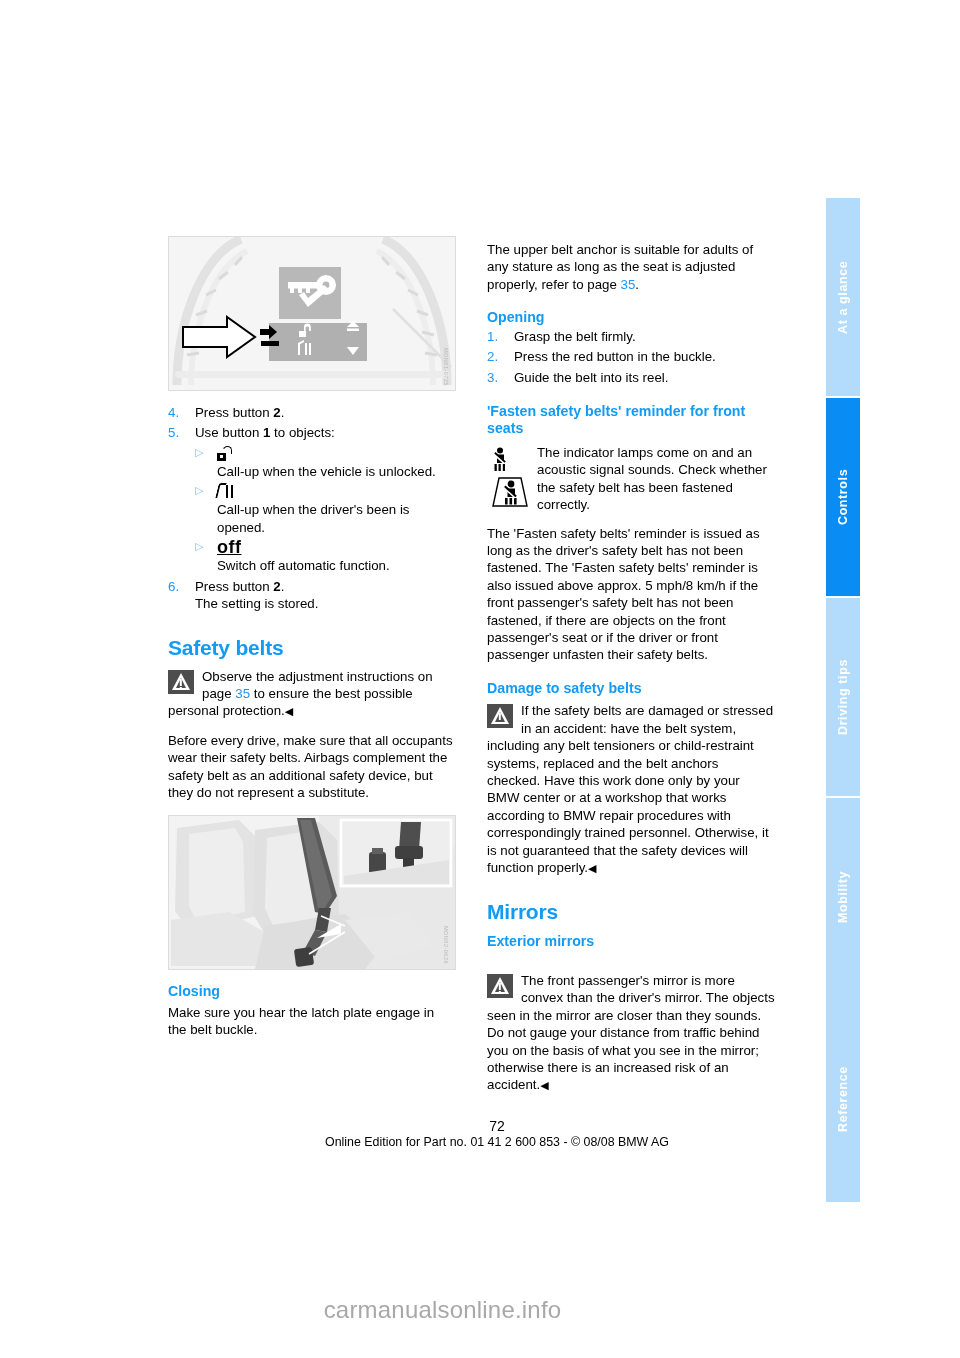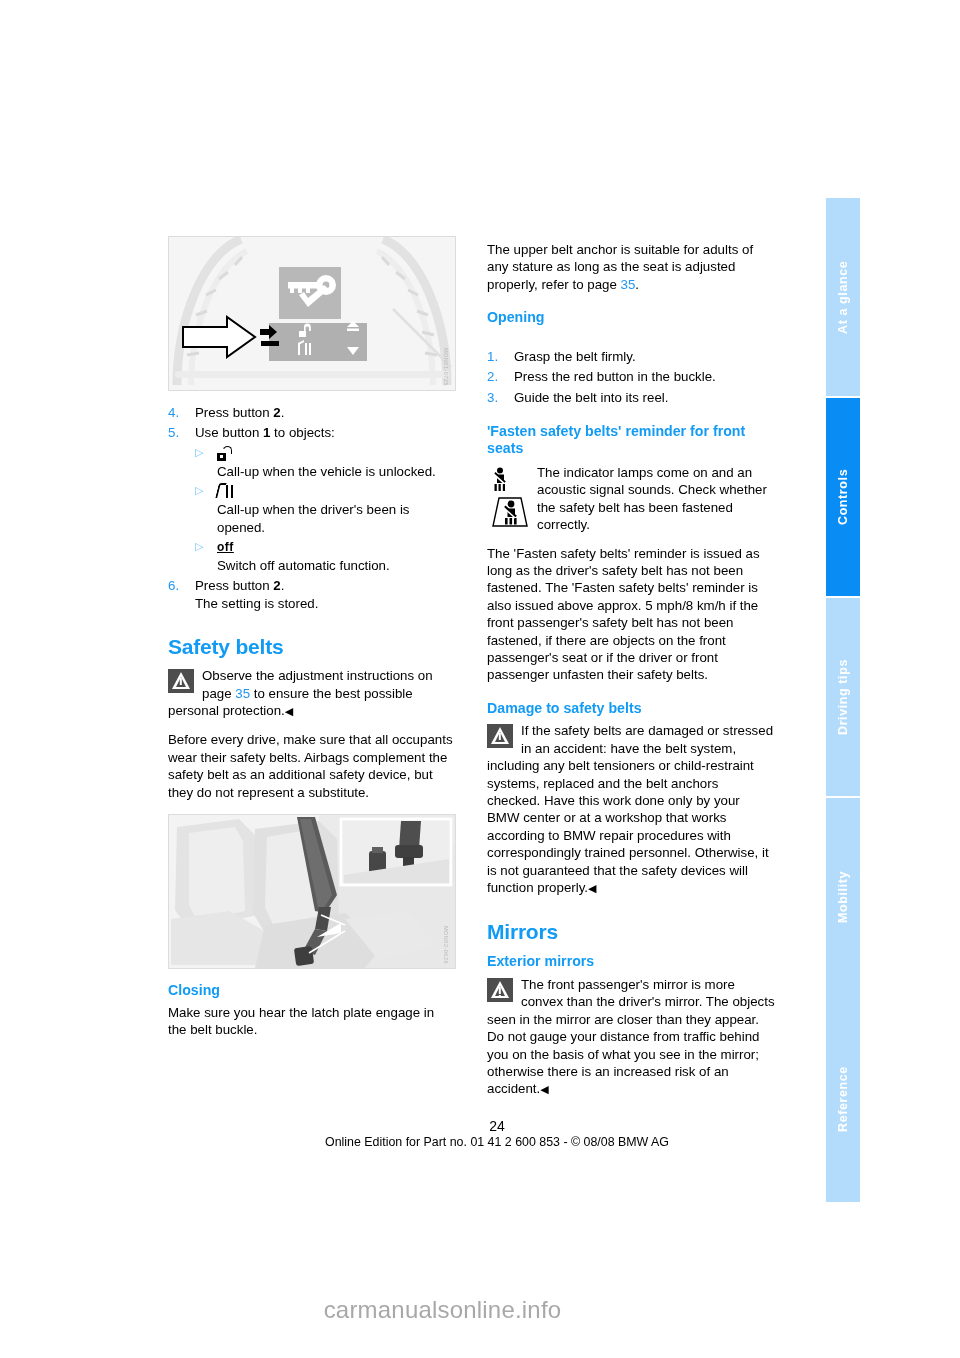--- a/index.html
+++ b/index.html
@@ -528,7 +528,7 @@
       <span>The upper belt anchor is suitable for adults of any stature as long as the seat is adjusted properly, refer to page </span><span class="pagelink">35</span><span>.</span>
     </p>
 
-    <h3 class="sub" style="margin-bottom:21px;">Opening</h3>
+    <h3 class="sub" style="margin-bottom:1px;">Opening</h3>
     <ol class="steps" style="margin-bottom:17px;">
       <li>
         <span class="num">1.</span>

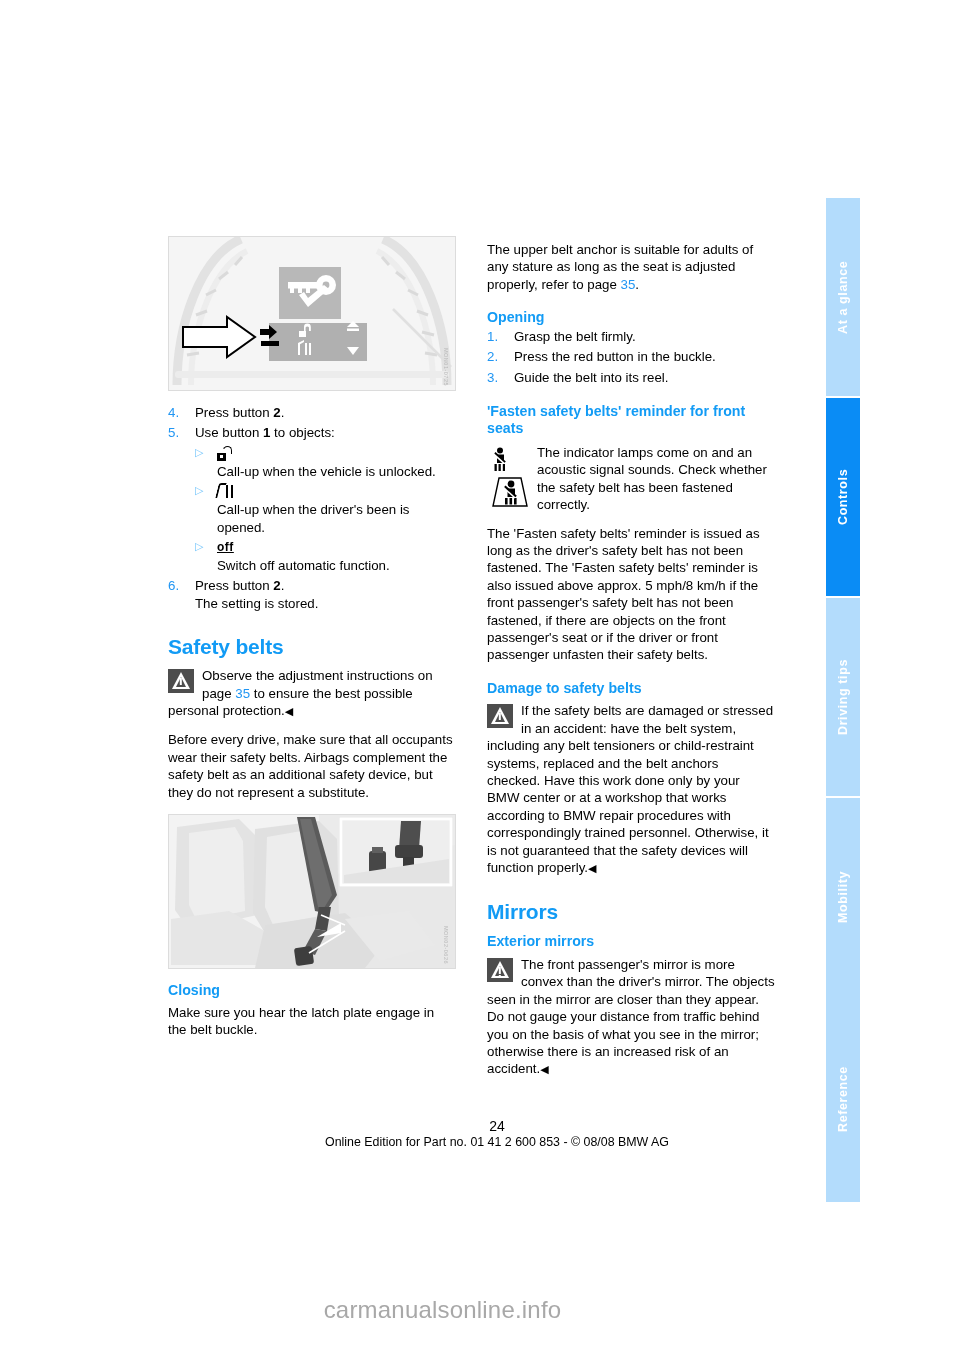--- a/index.html
+++ b/index.html
@@ -130,7 +130,7 @@
   }
   .off-word {
     font-weight: bold;
-    font-size: 12px;
+    font-size: 18px;
     letter-spacing: 0.5px;
     text-decoration: underline;
   }

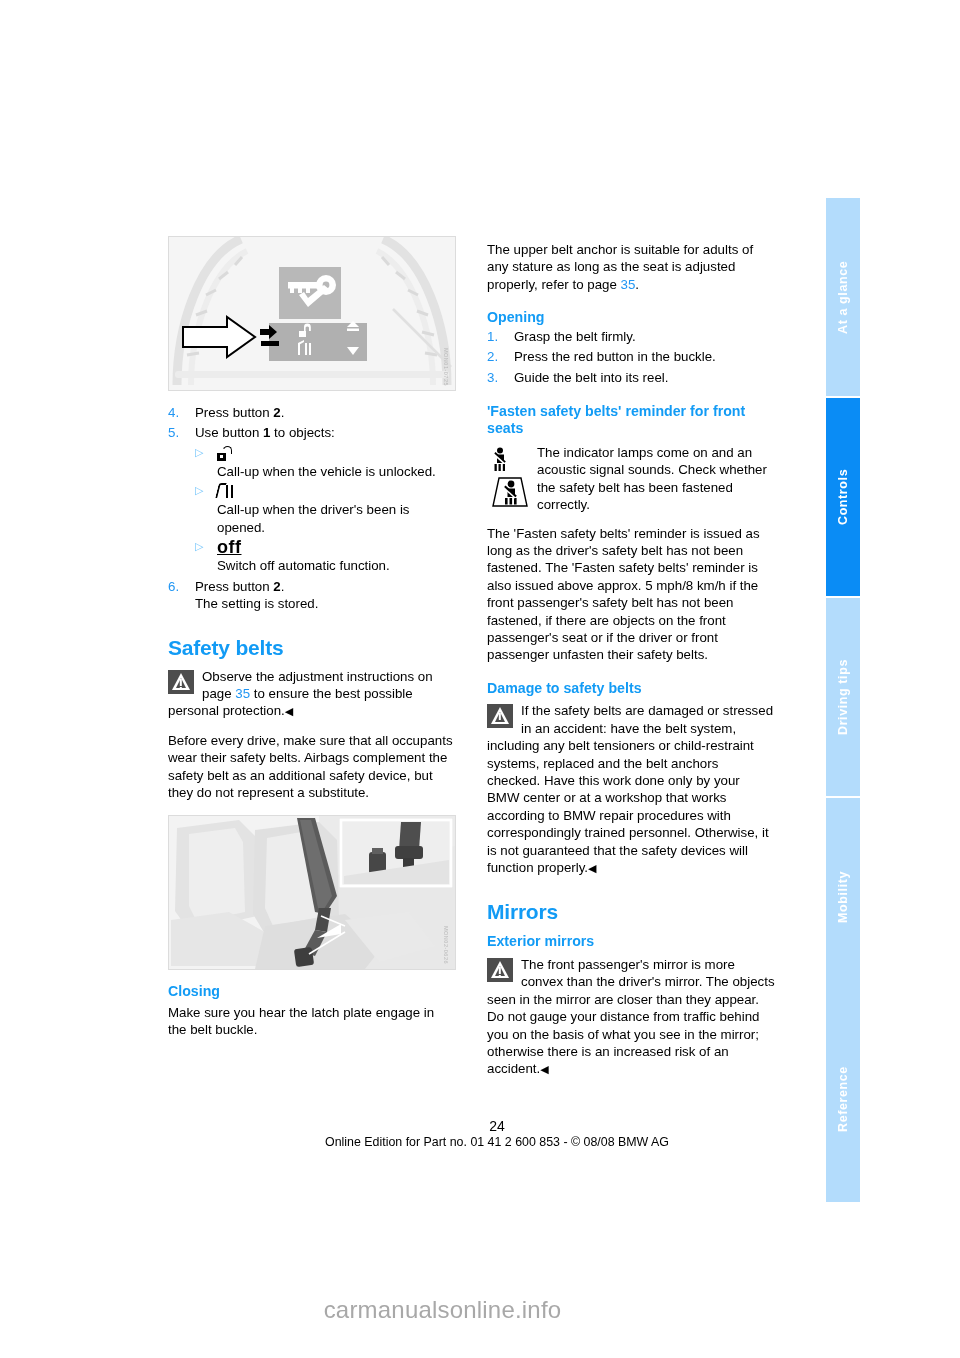--- a/index.html
+++ b/index.html
@@ -591,7 +591,7 @@
     </div>
 
     <h2 class="sect" style="clear:both;margin-top:4px;margin-bottom:9px;">Mirrors</h2>
-    <h3 class="sub" style="margin-bottom:5px;">Exterior mirrors</h3>
+    <h3 class="sub" style="margin-bottom:21px;">Exterior mirrors</h3>
     <div class="note">
       <span class="warn-icon">
         <span class="wt"></span>

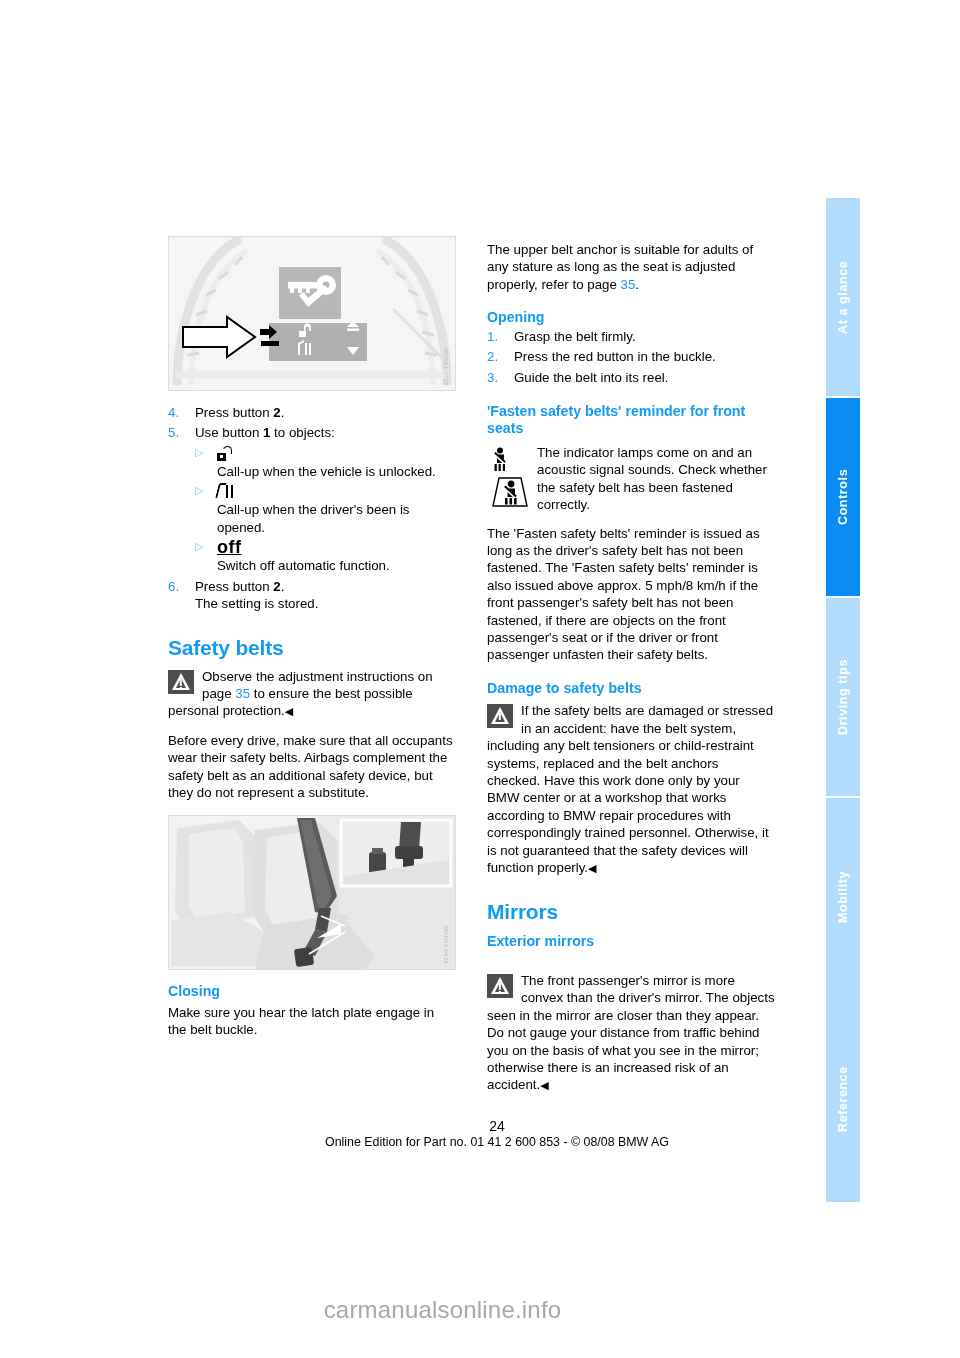--- a/index.html
+++ b/index.html
@@ -599,7 +599,7 @@
           <span class="wb"></span>
           <span class="wd"></span>
       </span>
-      <span>The front passenger's mirror is more convex than the driver's mirror. The objects seen in the mirror are closer than they appear. Do not gauge your distance from traffic behind you on the basis of what you see in the mirror; otherwise there is an increased risk of an accident.</span><span class="tri">◀</span>
+      <span>The front passenger's mirror is more convex than the driver's mirror. The objects seen in the mirror are closer than they sounds. Do not gauge your distance from traffic behind you on the basis of what you see in the mirror; otherwise there is an increased risk of an accident.</span><span class="tri">◀</span>
     </div>
   </div>
 

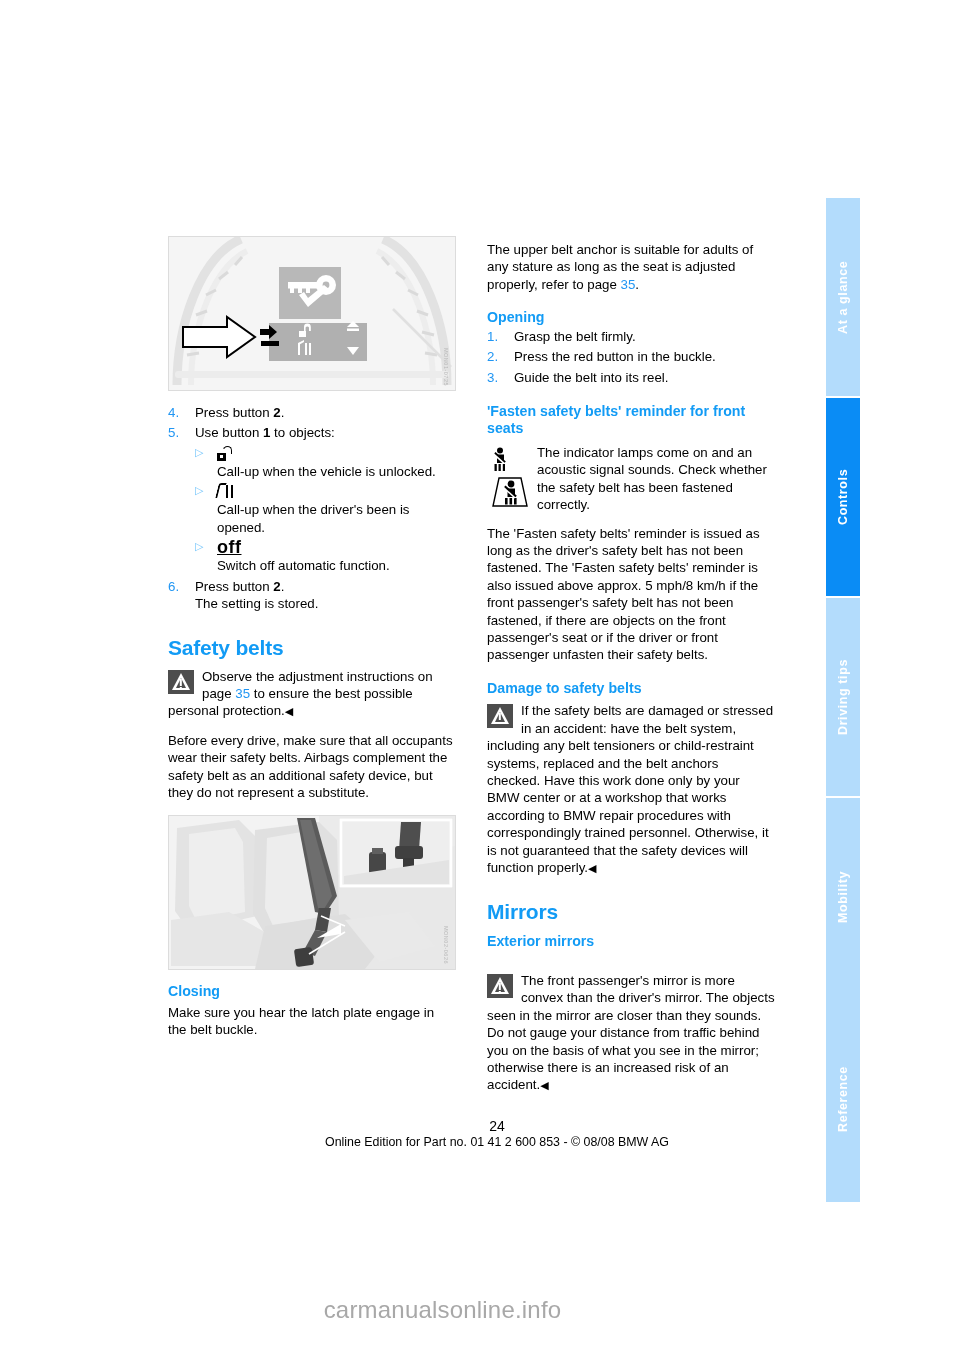--- a/index.html
+++ b/index.html
@@ -604,7 +604,7 @@
   </div>
 
   <div id="footer">
-    <div id="page-number">24</div>
+    <div id="page-number">72</div>
     <div id="footer-line">Online Edition for Part no. 01 41 2 600 853 - © 08/08 BMW AG</div>
   </div>
   <div id="footer-tick"></div>

